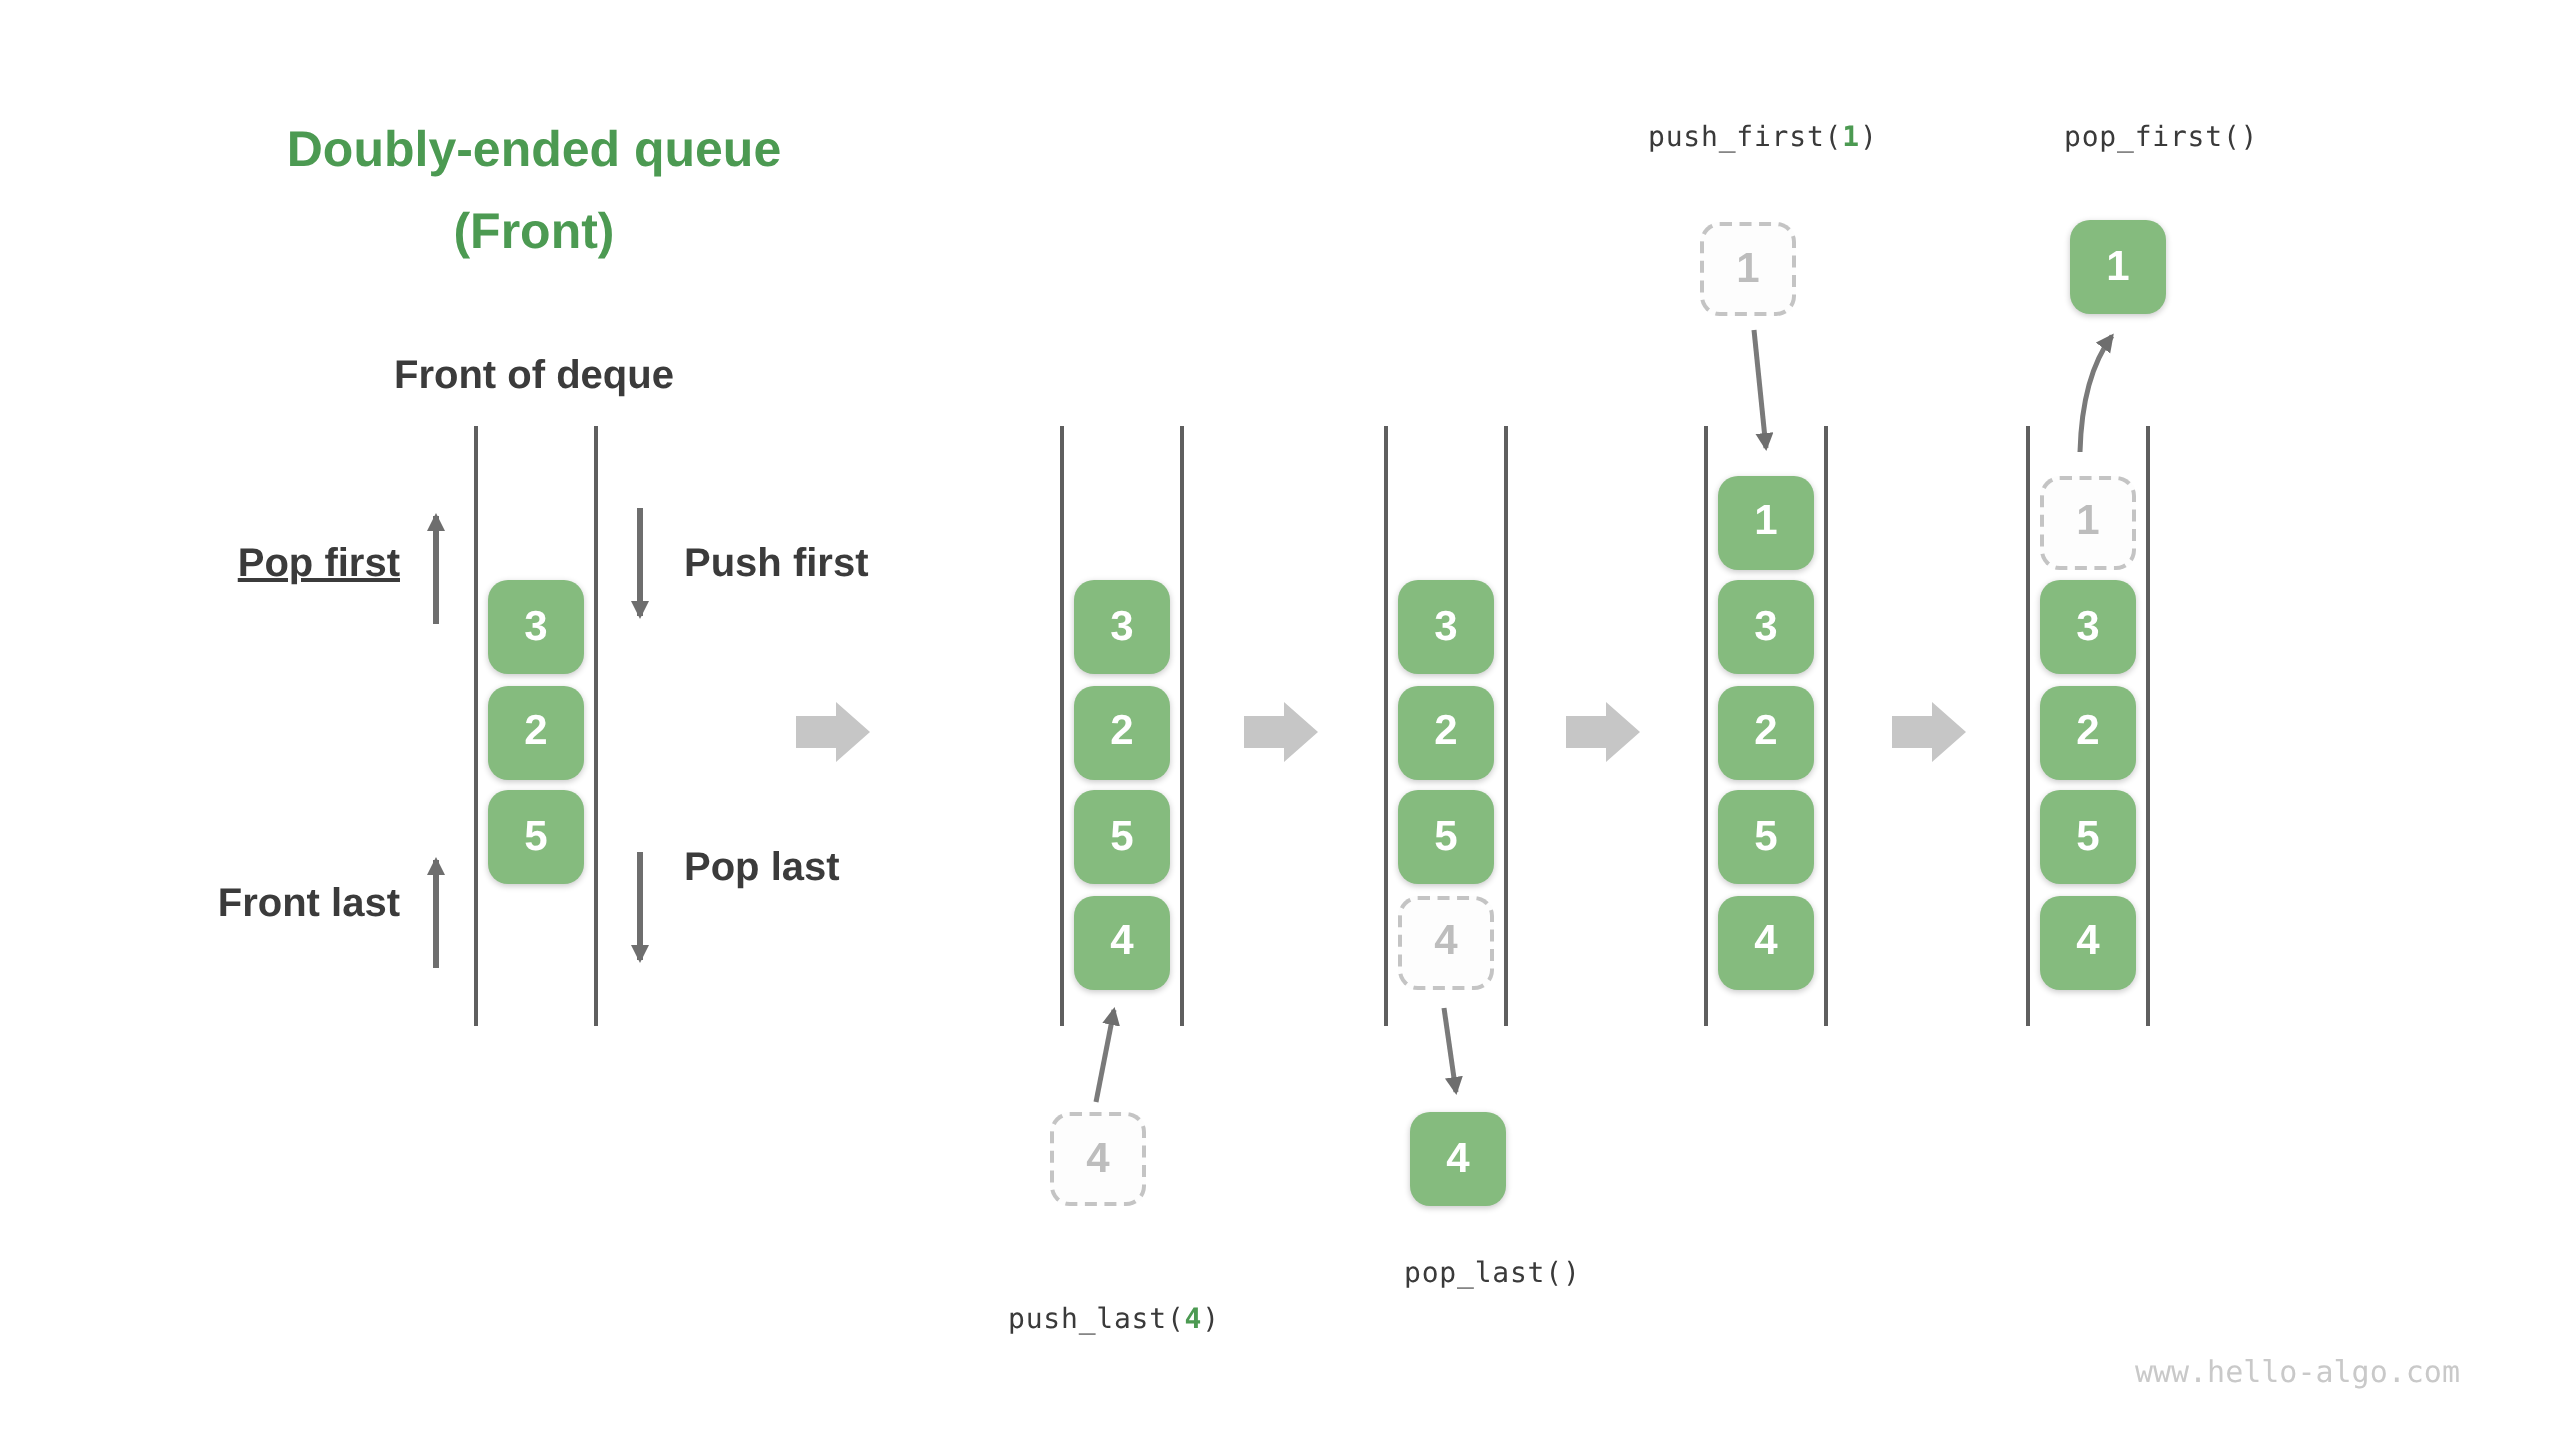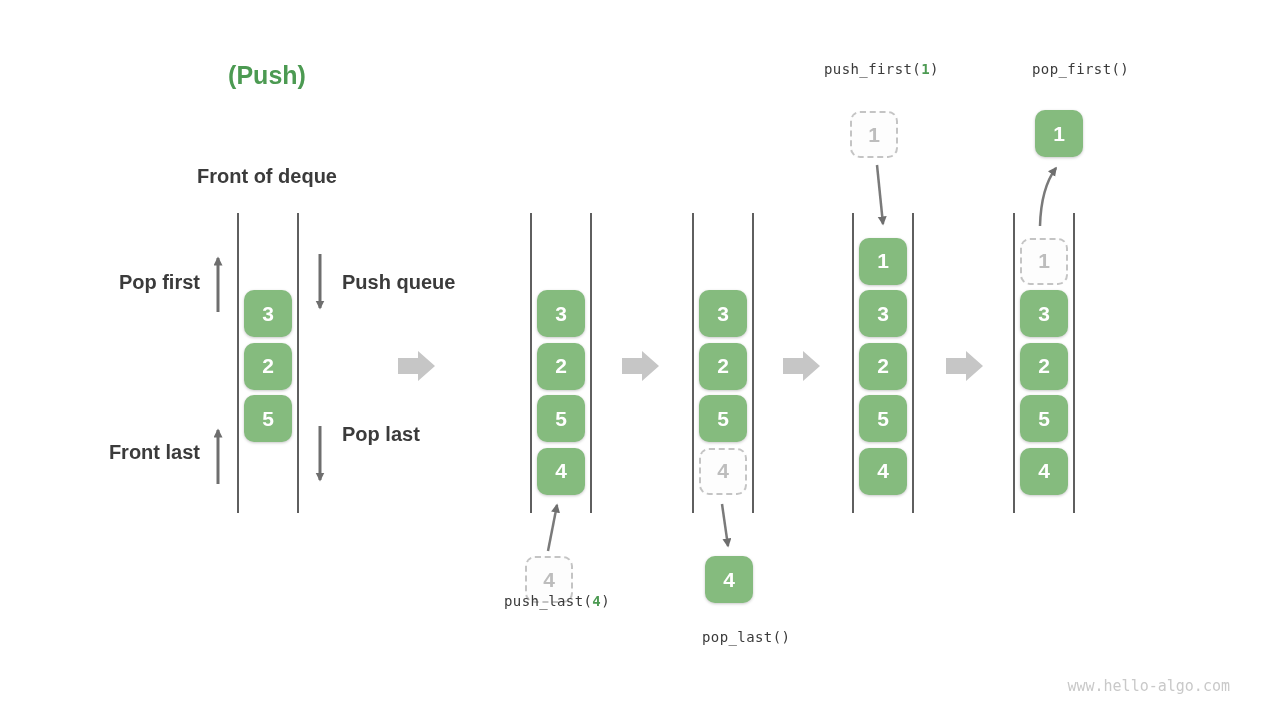--- a/index.html
+++ b/index.html
@@ -57,6 +57,7 @@
 <div class="canvas">
 
   <div class="title">
+    <div>Doubly-ended queue</div>
     <div>(Push)</div>
   </div>
 

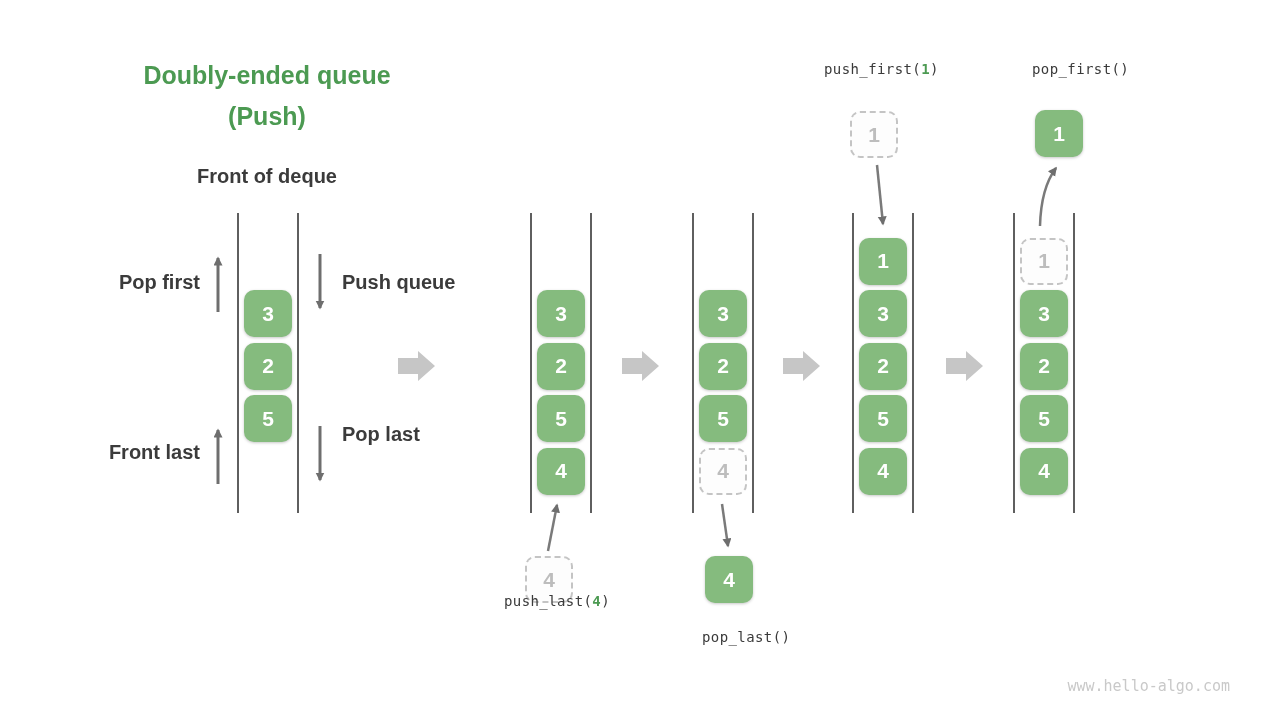--- a/index.html
+++ b/index.html
@@ -58,7 +58,7 @@
 
   <div class="title">
     <div>Doubly-ended queue</div>
-    <div>(Push)</div>
+    <div>(Front)</div>
   </div>
 
   <div class="end-label" style="top:165px;">Front of deque</div>

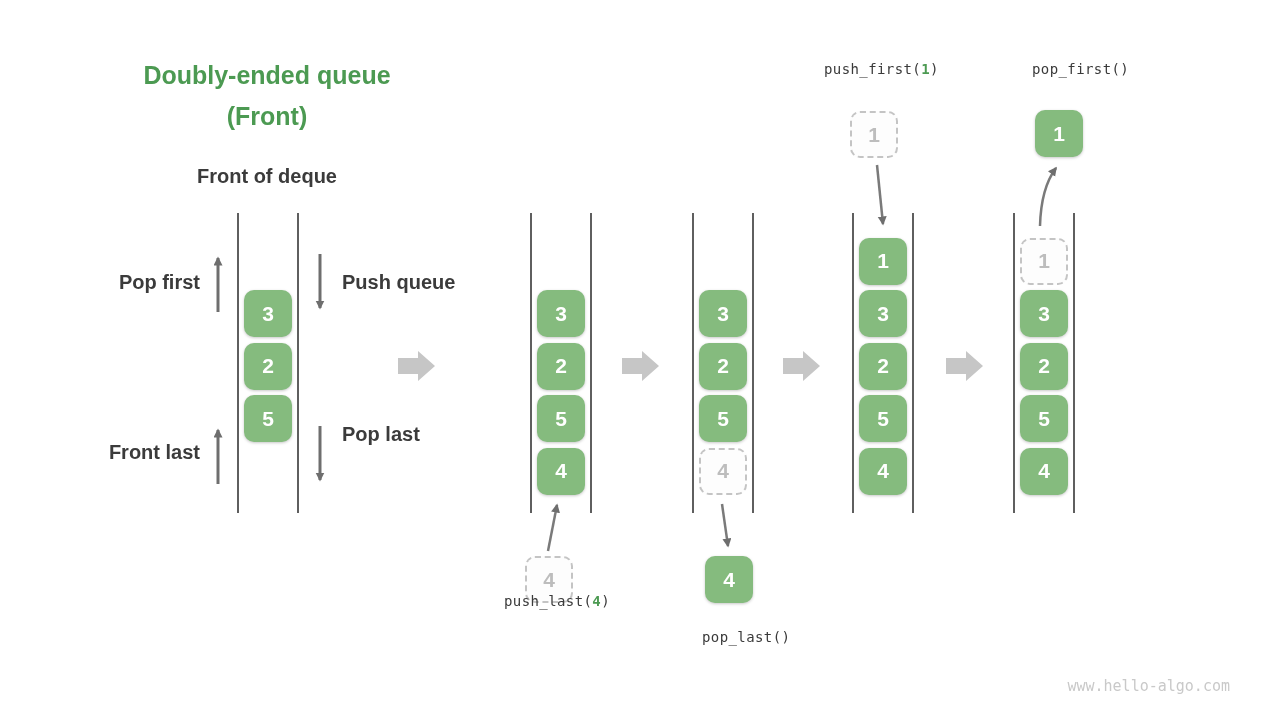--- a/index.html
+++ b/index.html
@@ -61,7 +61,7 @@
     <div>(Front)</div>
   </div>
 
-  <div class="end-label" style="top:165px;">Front of deque</div>
+  <div class="end-label" style="top:177px;">Front of deque</div>
 
   <div class="side-label right-align" style="left:92px; top:271px;">Pop first</div>
   <div class="side-label" style="left:342px; top:271px;">Push queue</div>

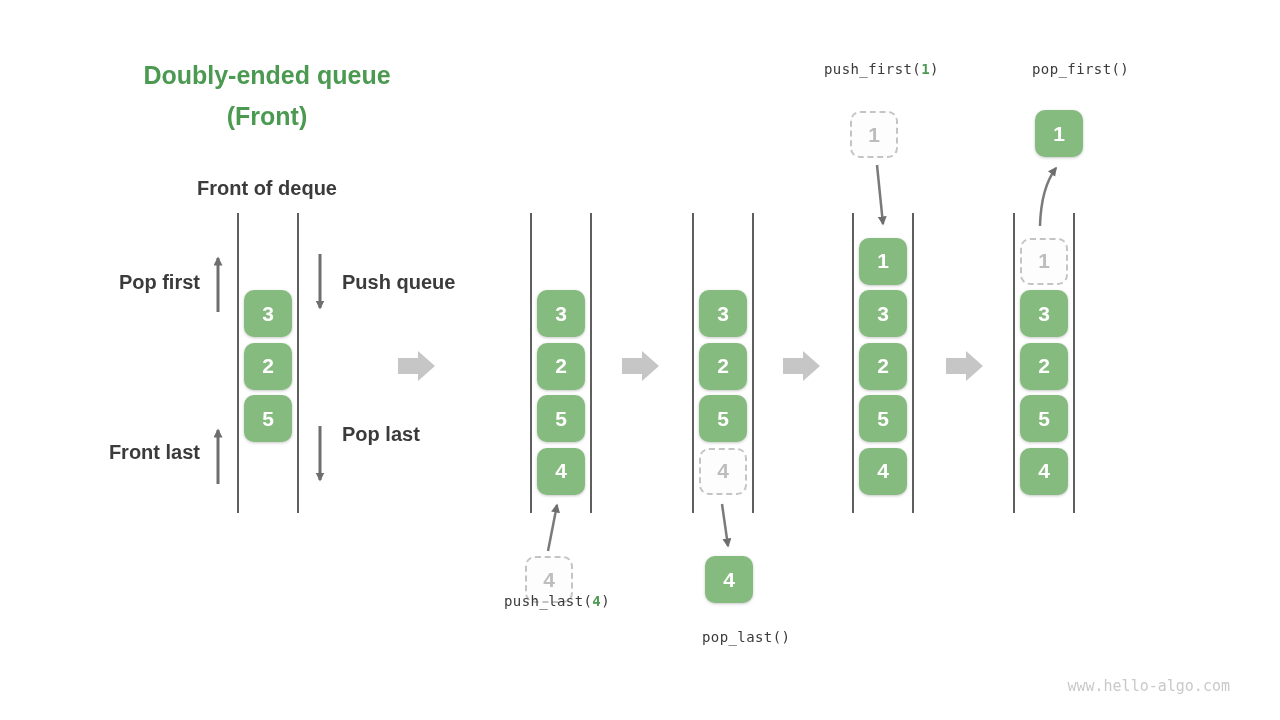--- a/index.html
+++ b/index.html
@@ -63,7 +63,7 @@
 
   <div class="end-label" style="top:177px;">Front of deque</div>
 
-  <div class="side-label right-align" style="left:92px; top:271px;">Pop first</div>
+  <div class="side-label right-align" style="left:92px; top:271px;text-decoration:underline;">Pop first</div>
   <div class="side-label" style="left:342px; top:271px;">Push queue</div>
   <div class="side-label right-align" style="left:92px; top:441px;">Front last</div>
   <div class="side-label" style="left:342px; top:423px;">Pop last</div>

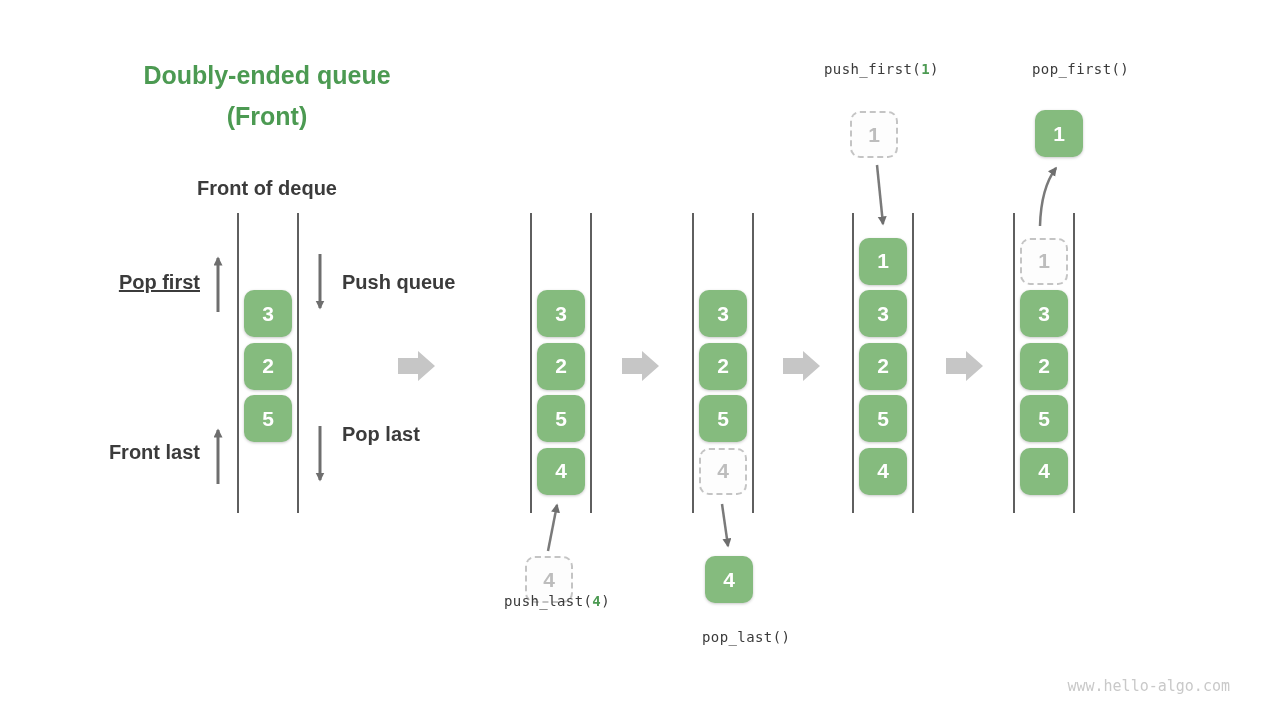--- a/index.html
+++ b/index.html
@@ -64,7 +64,7 @@
   <div class="end-label" style="top:177px;">Front of deque</div>
 
   <div class="side-label right-align" style="left:92px; top:271px;text-decoration:underline;">Pop first</div>
-  <div class="side-label" style="left:342px; top:271px;">Push queue</div>
+  <div class="side-label" style="left:342px; top:271px;">Push first</div>
   <div class="side-label right-align" style="left:92px; top:441px;">Front last</div>
   <div class="side-label" style="left:342px; top:423px;">Pop last</div>
 

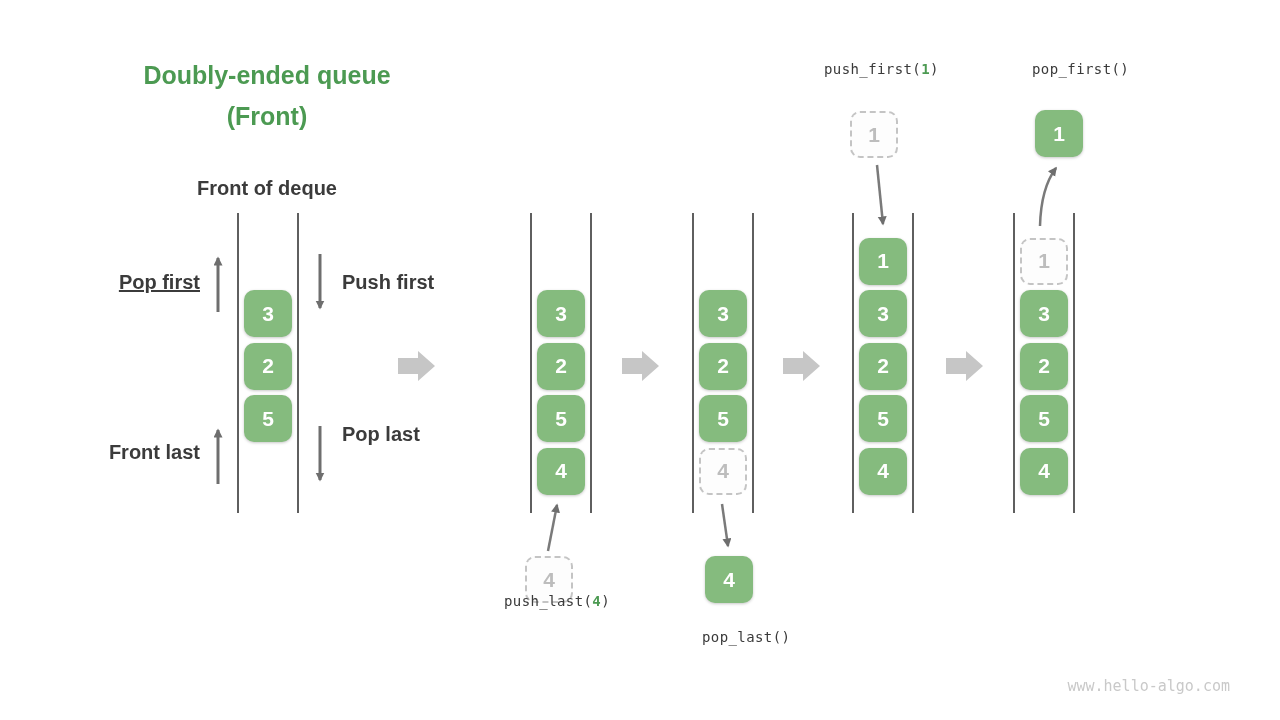--- a/index.html
+++ b/index.html
@@ -129,7 +129,7 @@
   <div class="cell ghost float" style="left:850px; top:111px;">1</div>
   <div class="cell float" style="left:1035px; top:110px;">1</div>
 
-  <div class="code" style="left:504px; top:593px;"><span>push_last(</span><span class="arg">4</span><span>)</span></div>
+  <div class="code" style="left:504px; top:652px;"><span>push_last(</span><span class="arg">4</span><span>)</span></div>
   <div class="code" style="left:702px; top:629px;">pop_last()</div>
   <div class="code" style="left:824px; top:61px;"><span>push_first(</span><span class="arg">1</span><span>)</span></div>
   <div class="code" style="left:1032px; top:61px;">pop_first()</div>

